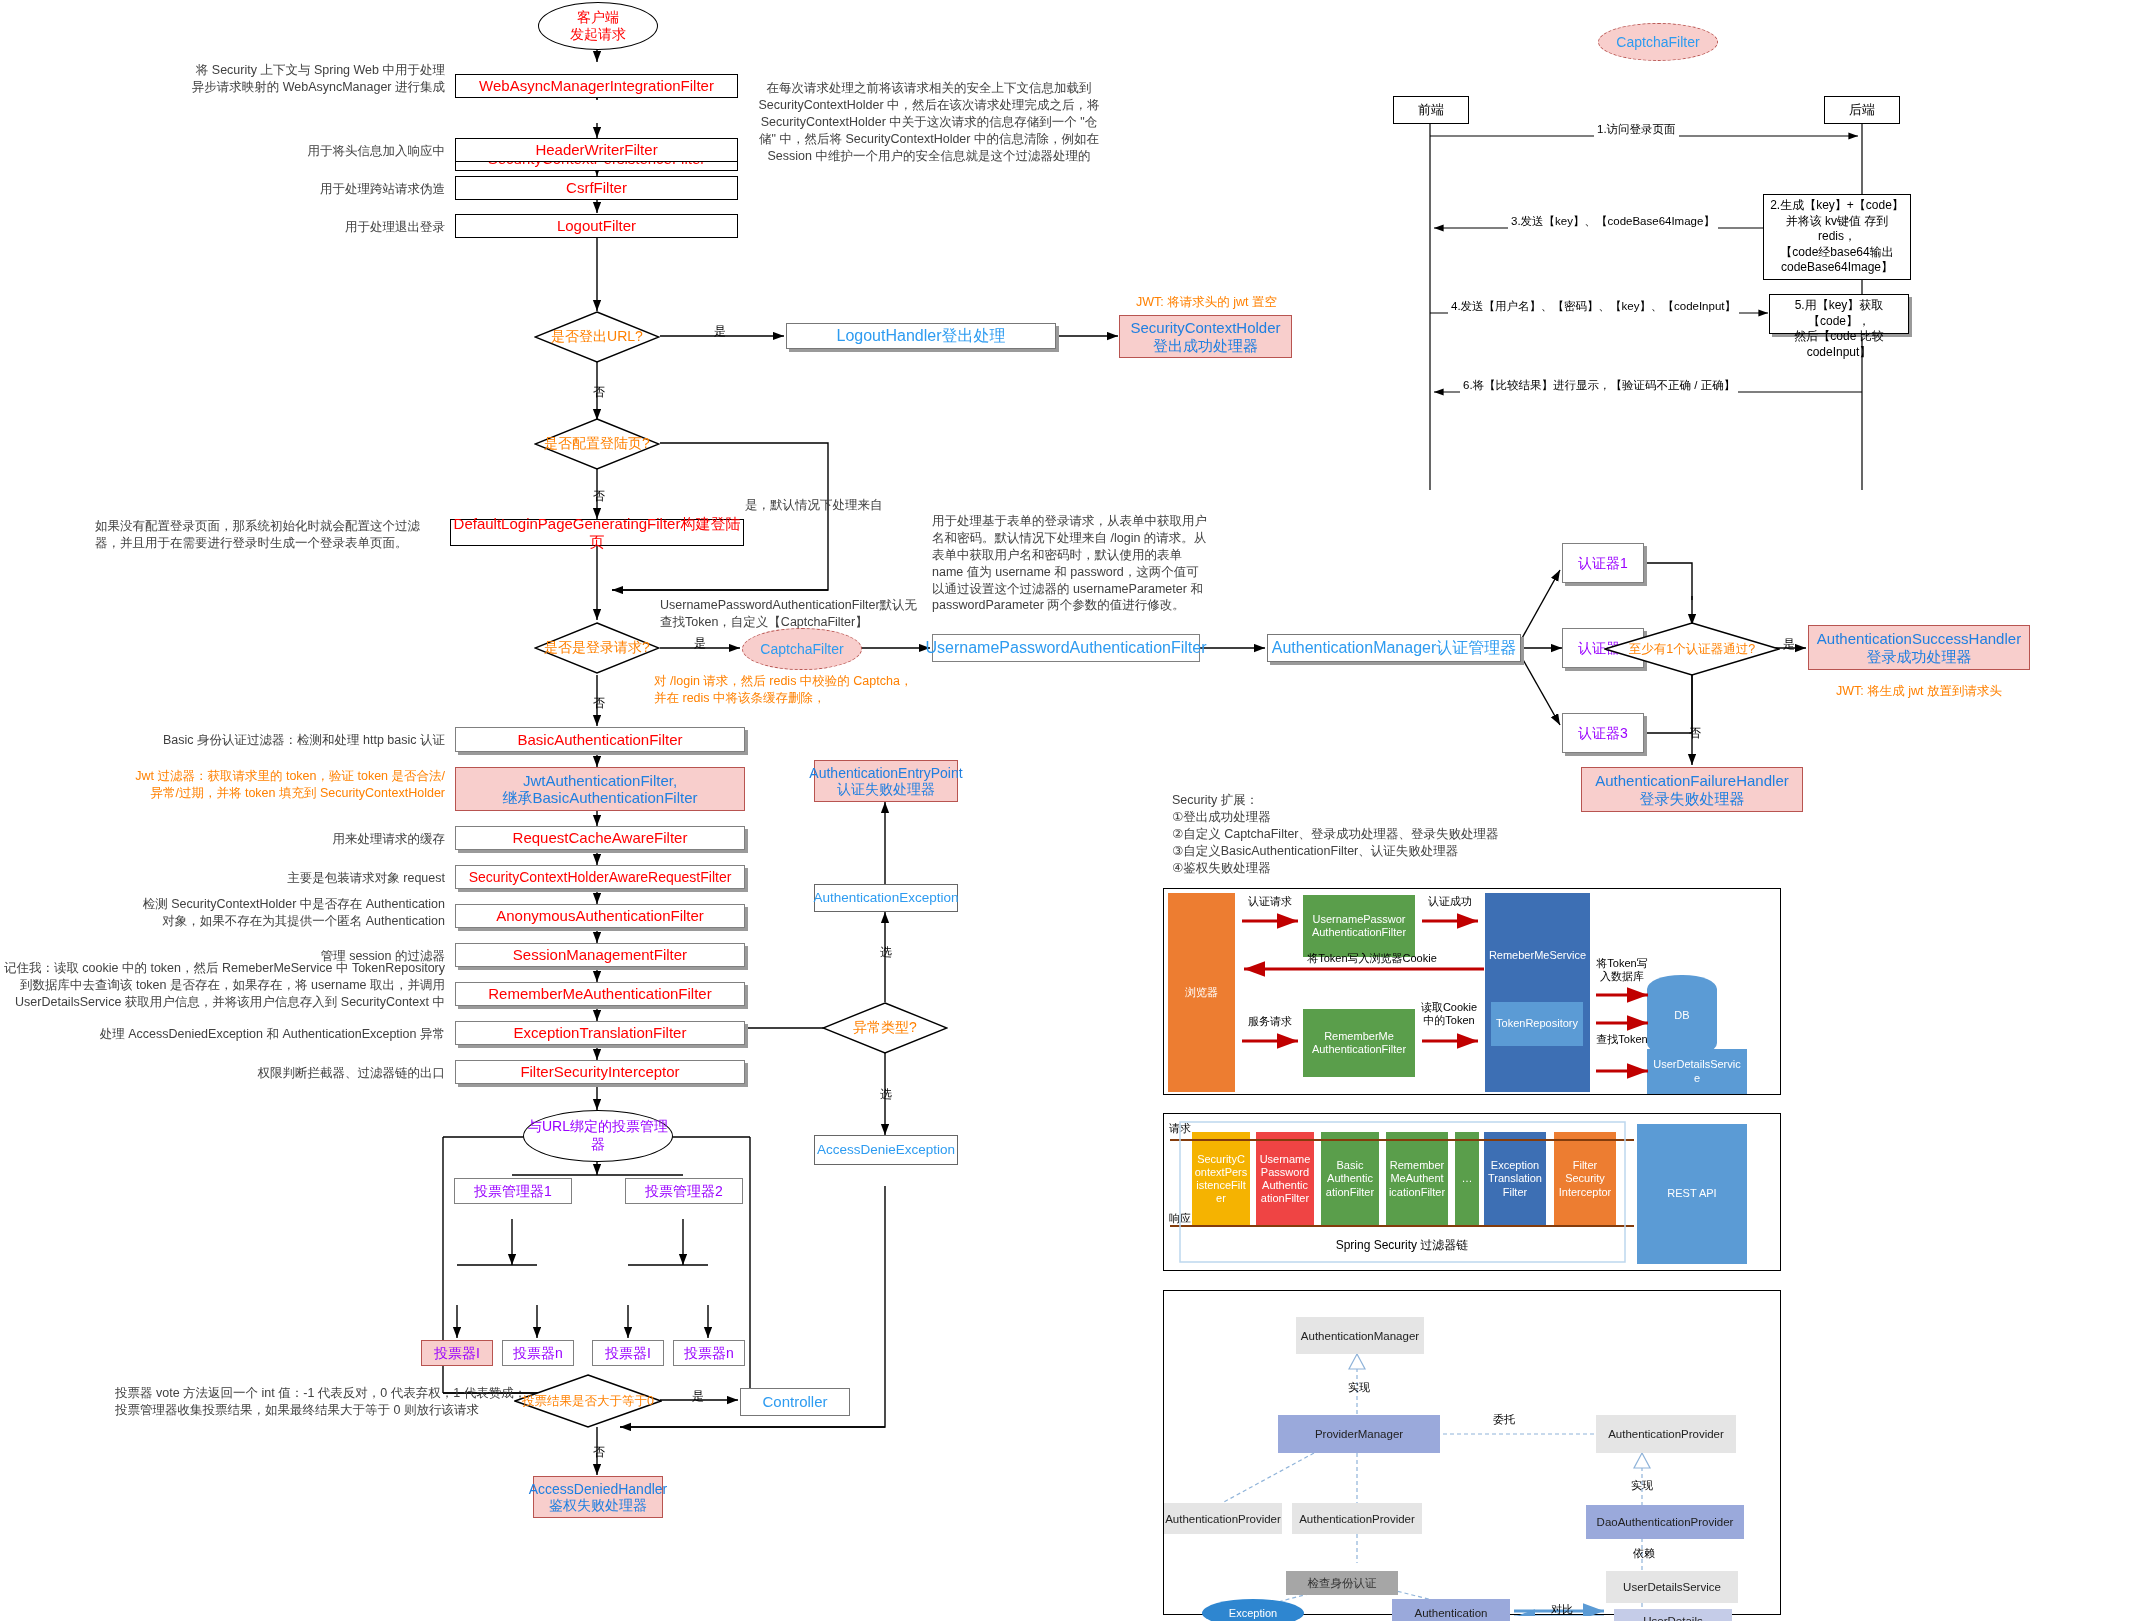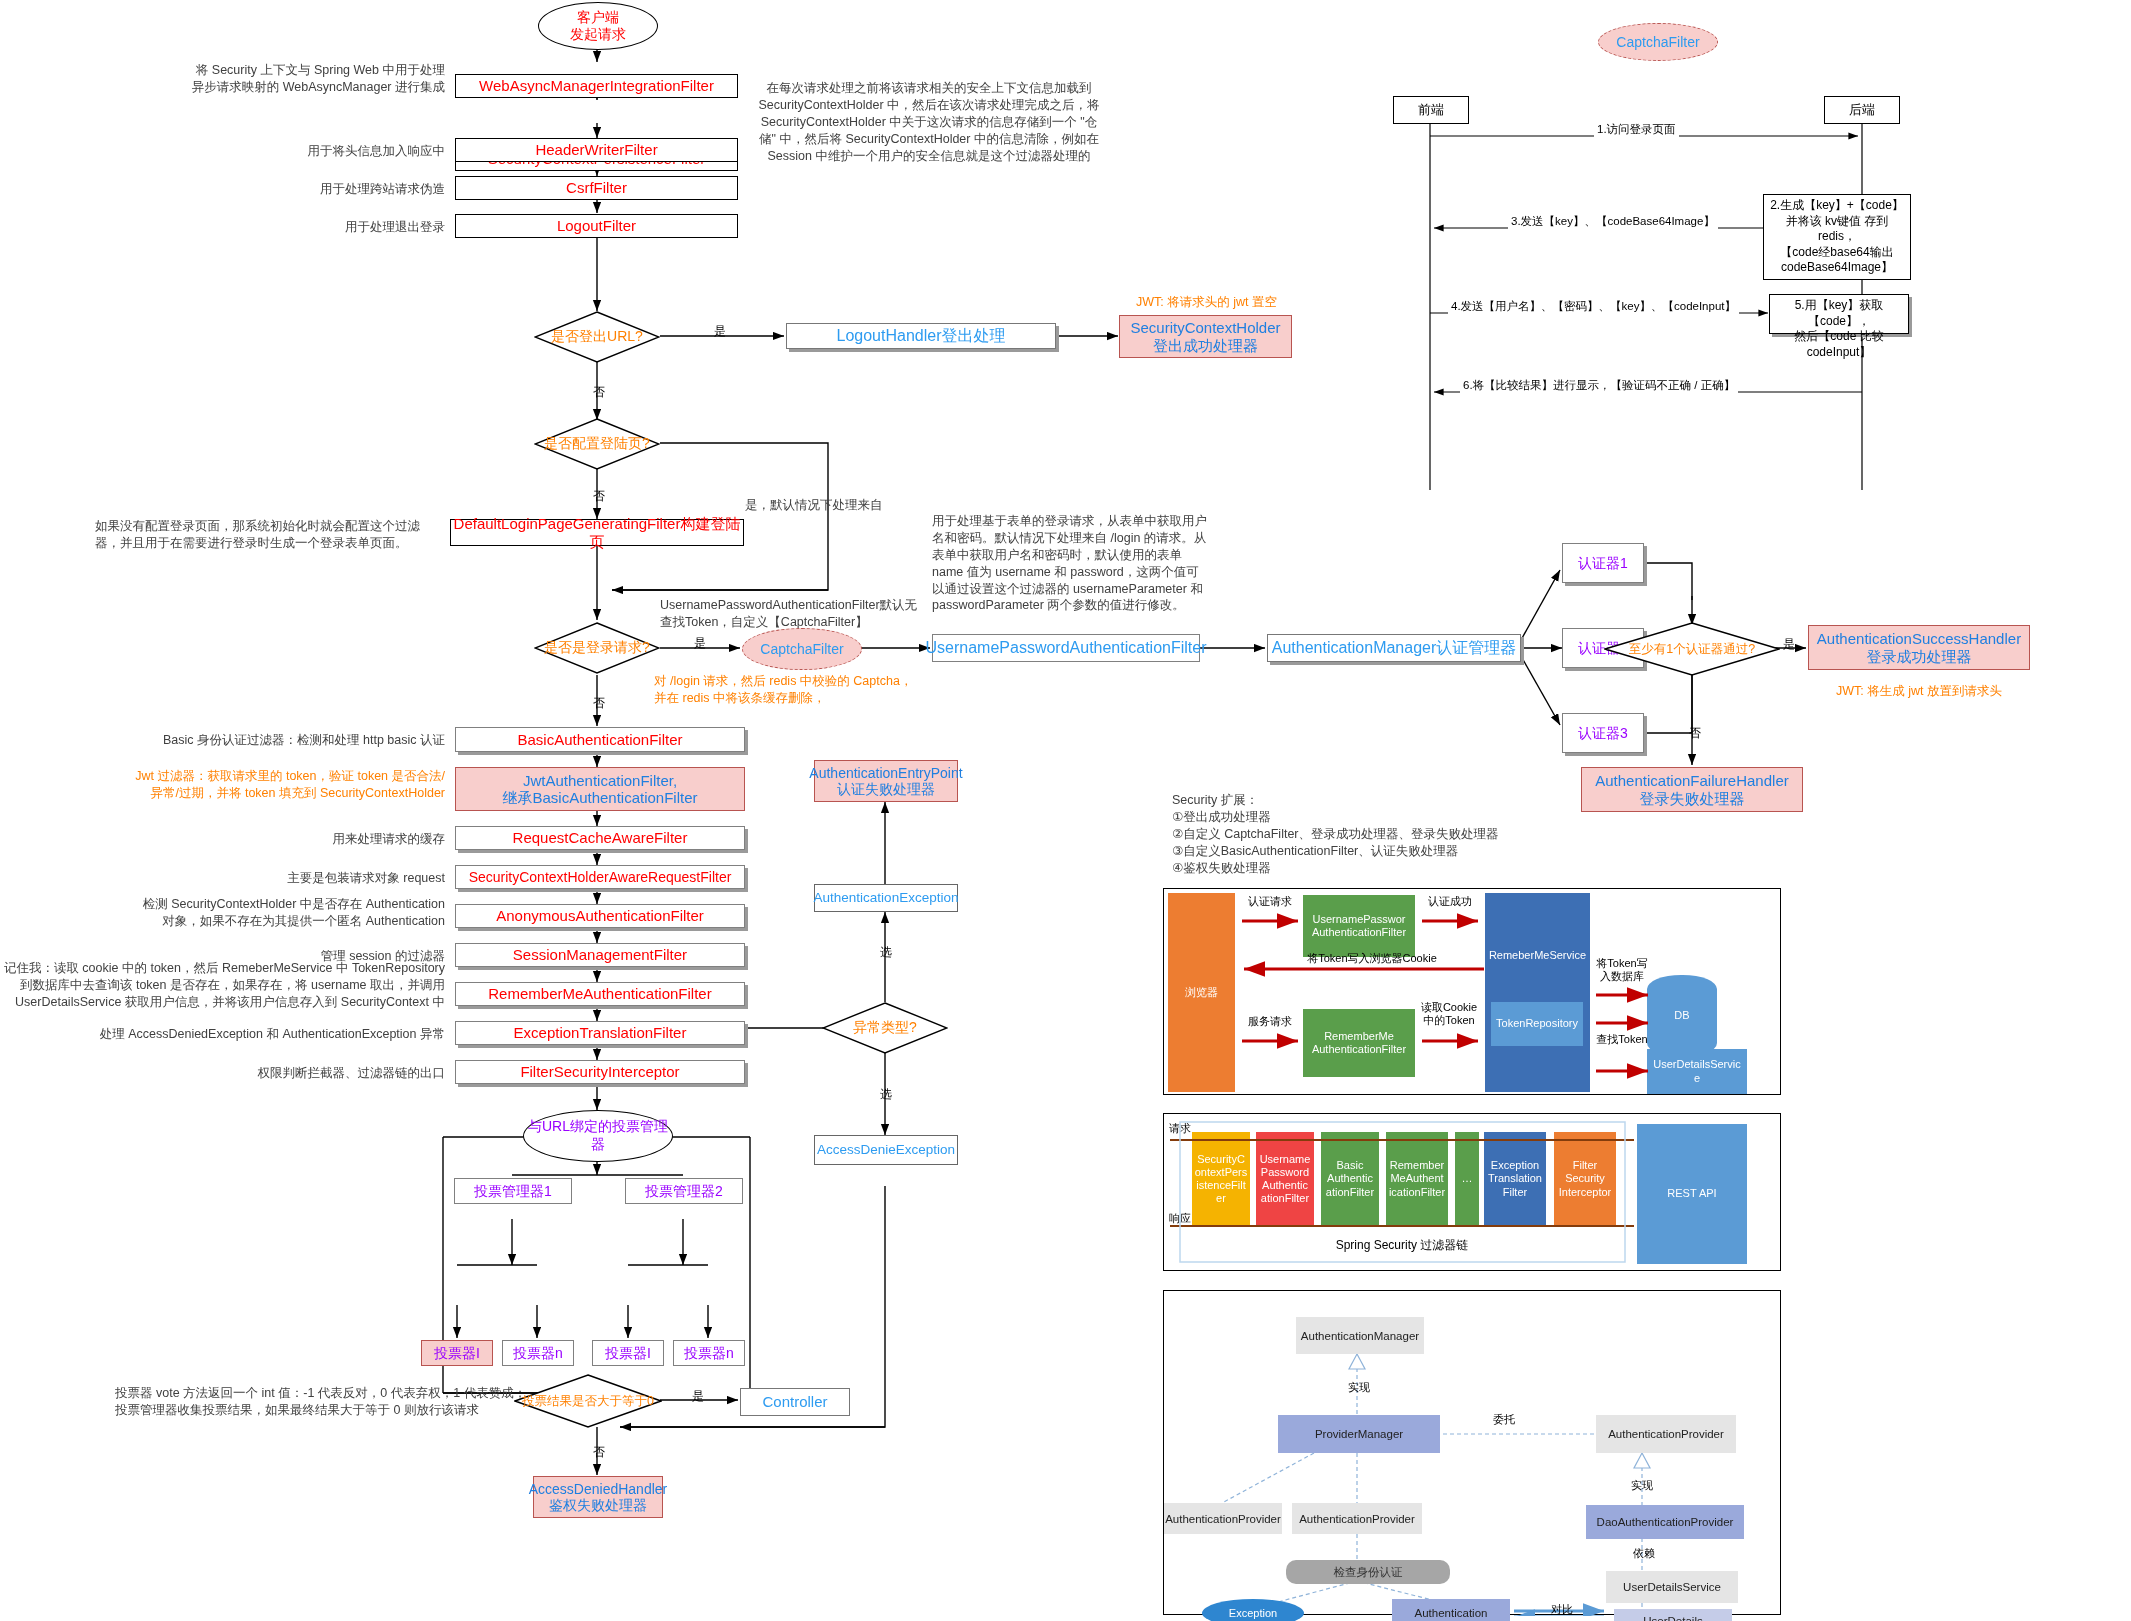--- a/index.html
+++ b/index.html
@@ -566,7 +566,7 @@
   <div class="embtxt" style="left:368px;top:312px;width:60px;">对比</div>
   <div class="uml green" style="left:0px;top:212px;width:118px;height:31px;">AuthenticationProvider</div>
   <div class="uml green" style="left:128px;top:212px;width:130px;height:31px;">AuthenticationProvider</div>
-  <div class="uml gray" style="left:122px;top:269px;width:164px;height:24px;border-radius:10px;">检查身份认证</div>
+  <div class="uml gray" style="left:122px;top:280px;width:112px;height:24px;">检查身份认证</div>
   <div class="uml ell" style="left:38px;top:308px;width:102px;height:28px;font-size:11px;">Exception</div>
   <div class="uml blue" style="left:228px;top:308px;width:118px;height:28px;">Authentication</div>
 </div>

